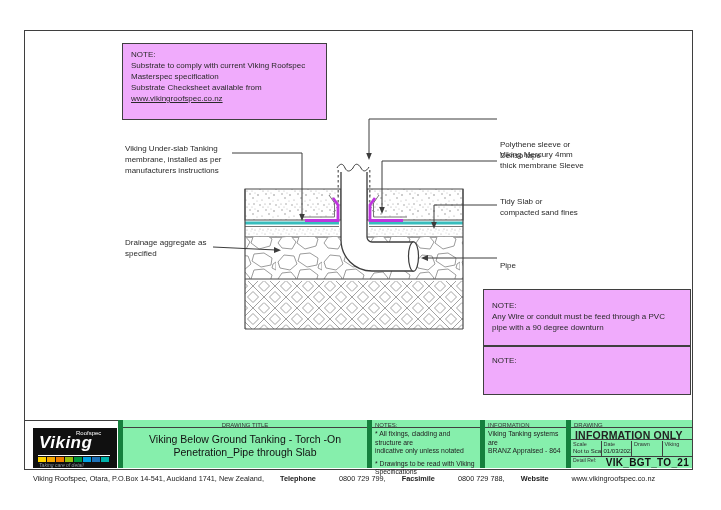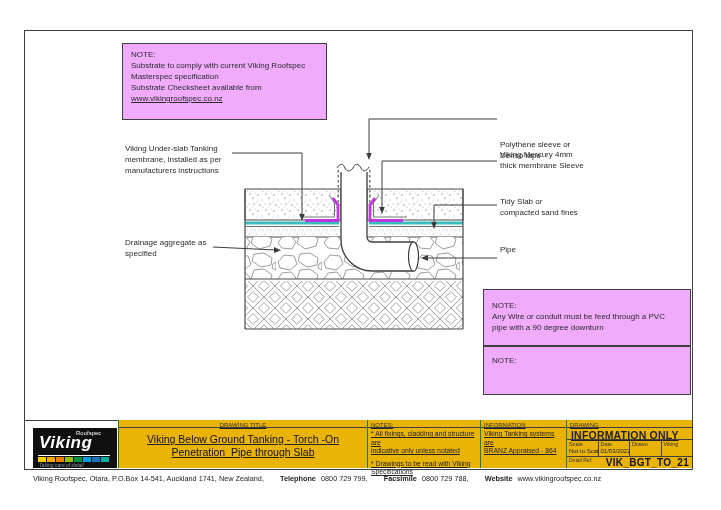--- a/index.html
+++ b/index.html
@@ -174,7 +174,7 @@
 thick membrane Sleeve</div>
 <div class="abs callout pre" style="left:500px;top:196px;width:120px;">Tidy Slab or
 compacted sand fines</div>
-<div class="abs callout" style="left:500px;top:244px;width:60px;">Pipe</div>
+<div class="abs callout" style="left:500px;top:260px;width:60px;">Pipe</div>
 
 <div class="abs notebox" style="left:483px;top:289px;width:208px;height:57px;padding:10px 8px 0 8px;box-sizing:border-box;">
   <div>NOTE:</div>

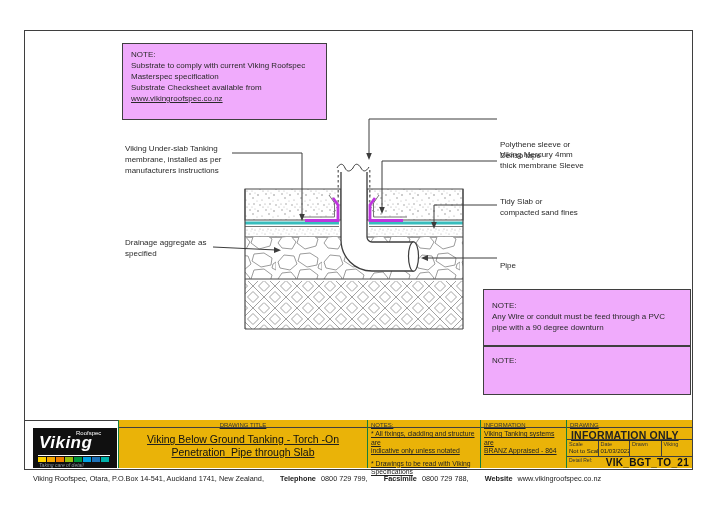--- a/index.html
+++ b/index.html
@@ -17,7 +17,7 @@
   
   svg.overlay{position:absolute;left:0;top:0;}
   
-  .tb-cell{position:absolute;border-left:1px solid #15803d;box-sizing:border-box;background:#eab308;text-decoration:underline;}
+  .tb-cell{position:absolute;border-left:5px solid #15803d;box-sizing:border-box;background:#86efac;}
   .tb-top{position:absolute;left:24px;top:420px;width:668px;height:0;border-top:1px solid #3f3f3f;}
   .tb-head{font-size:6px;color:#333;padding:1px 3px 0 3px;border-bottom:1px solid #3f3f3f;height:8px;line-height:8px;box-sizing:border-box;}
   .tb-head.center{text-align:center;}

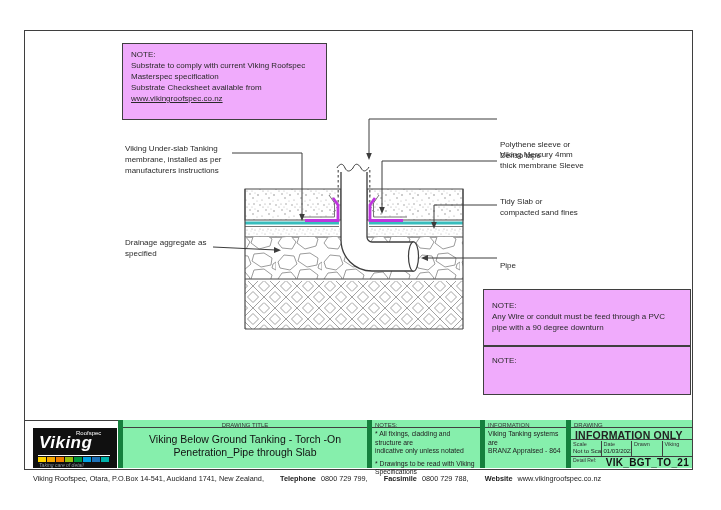--- a/index.html
+++ b/index.html
@@ -43,7 +43,7 @@
   
   .footer{left:33px;top:474px;font-size:7.3px;color:#222;white-space:nowrap;}
   .footer b{margin-left:14px;}
-  .footer .seg{margin-left:3px;}
+  .footer .seg{margin-left:21px;}
 </style>
 </head>
 <body>

